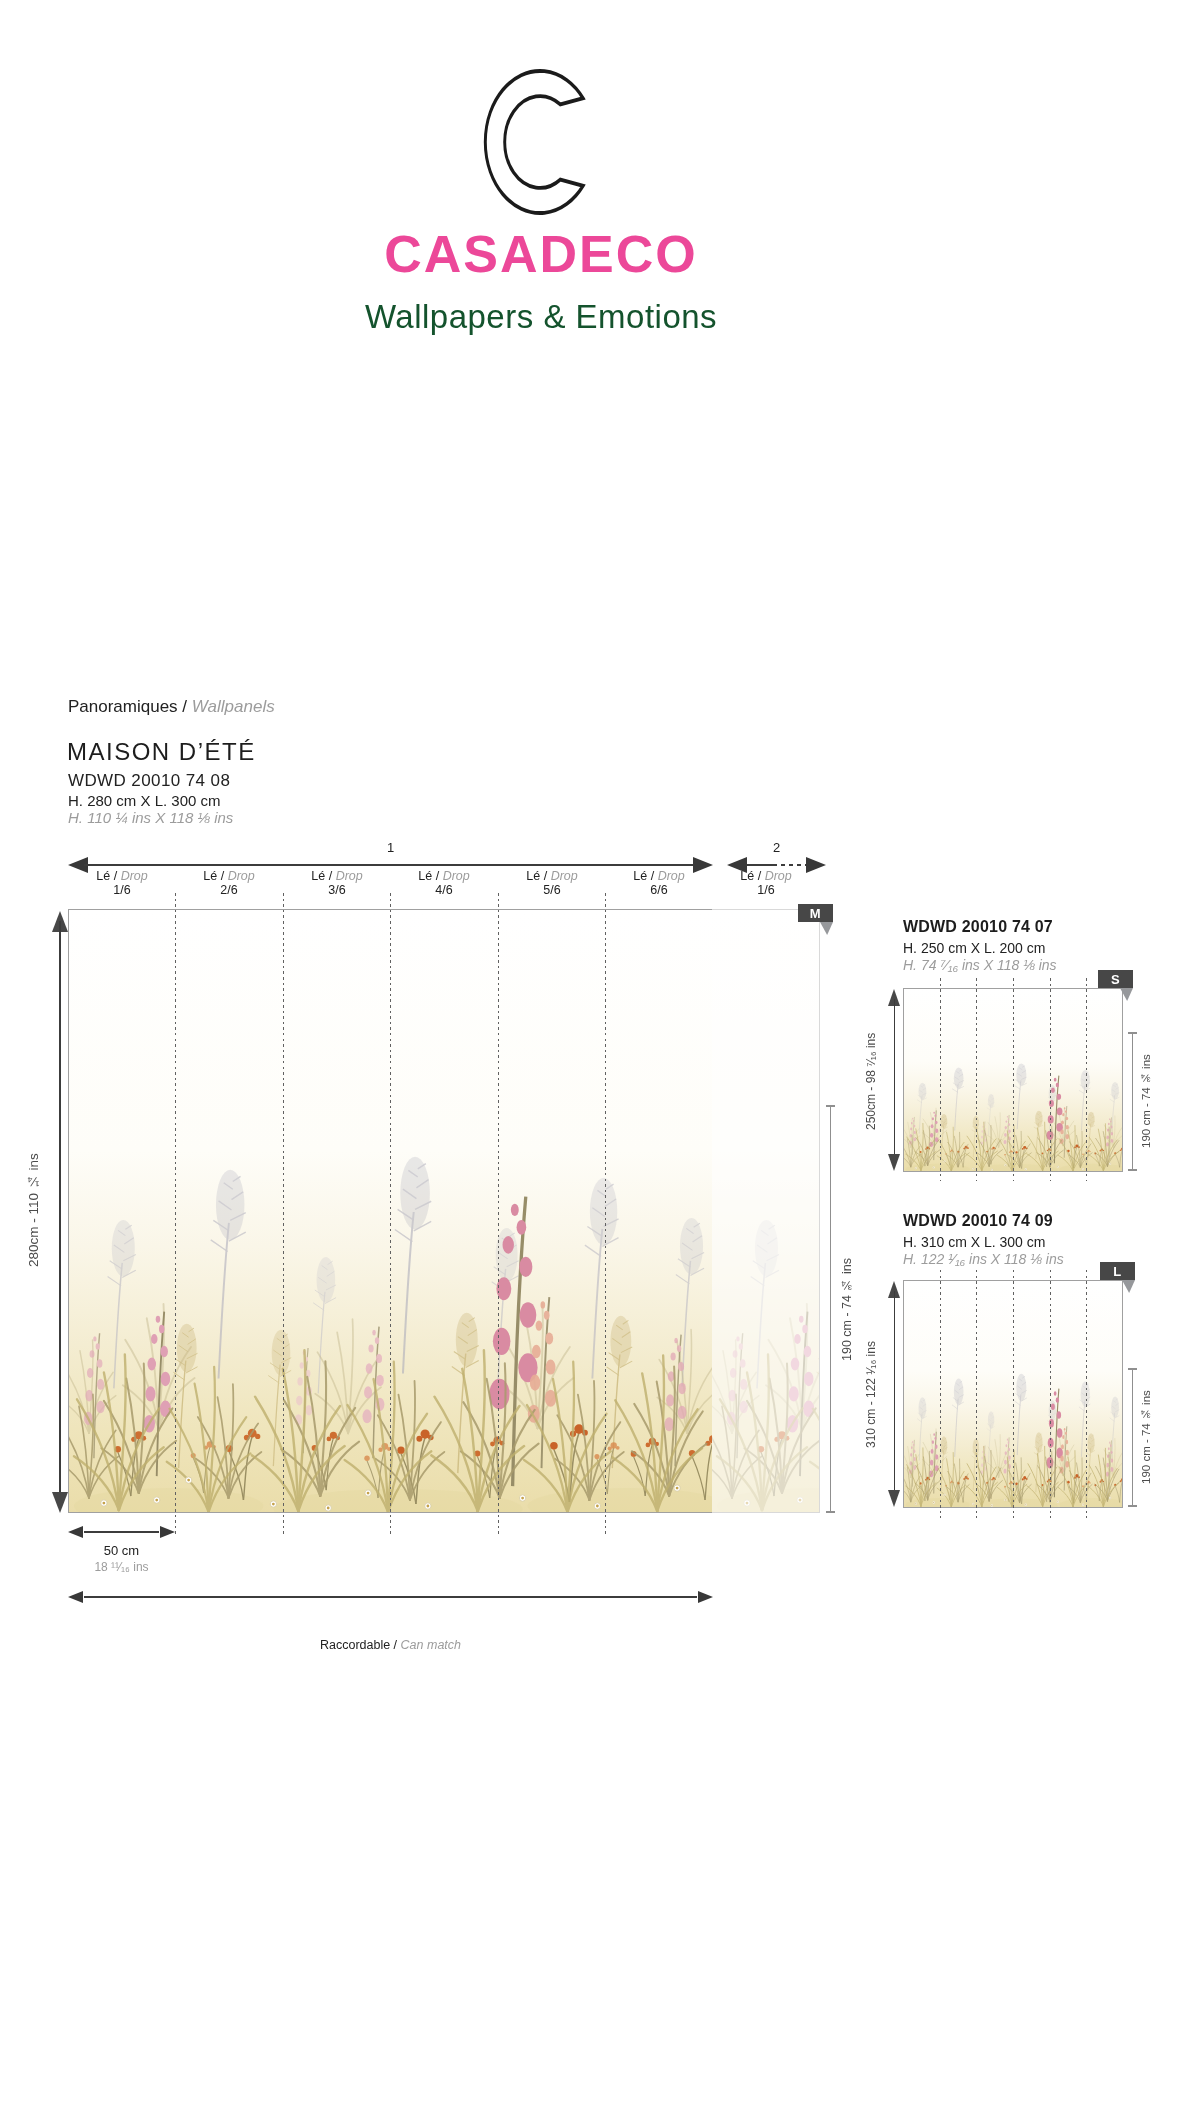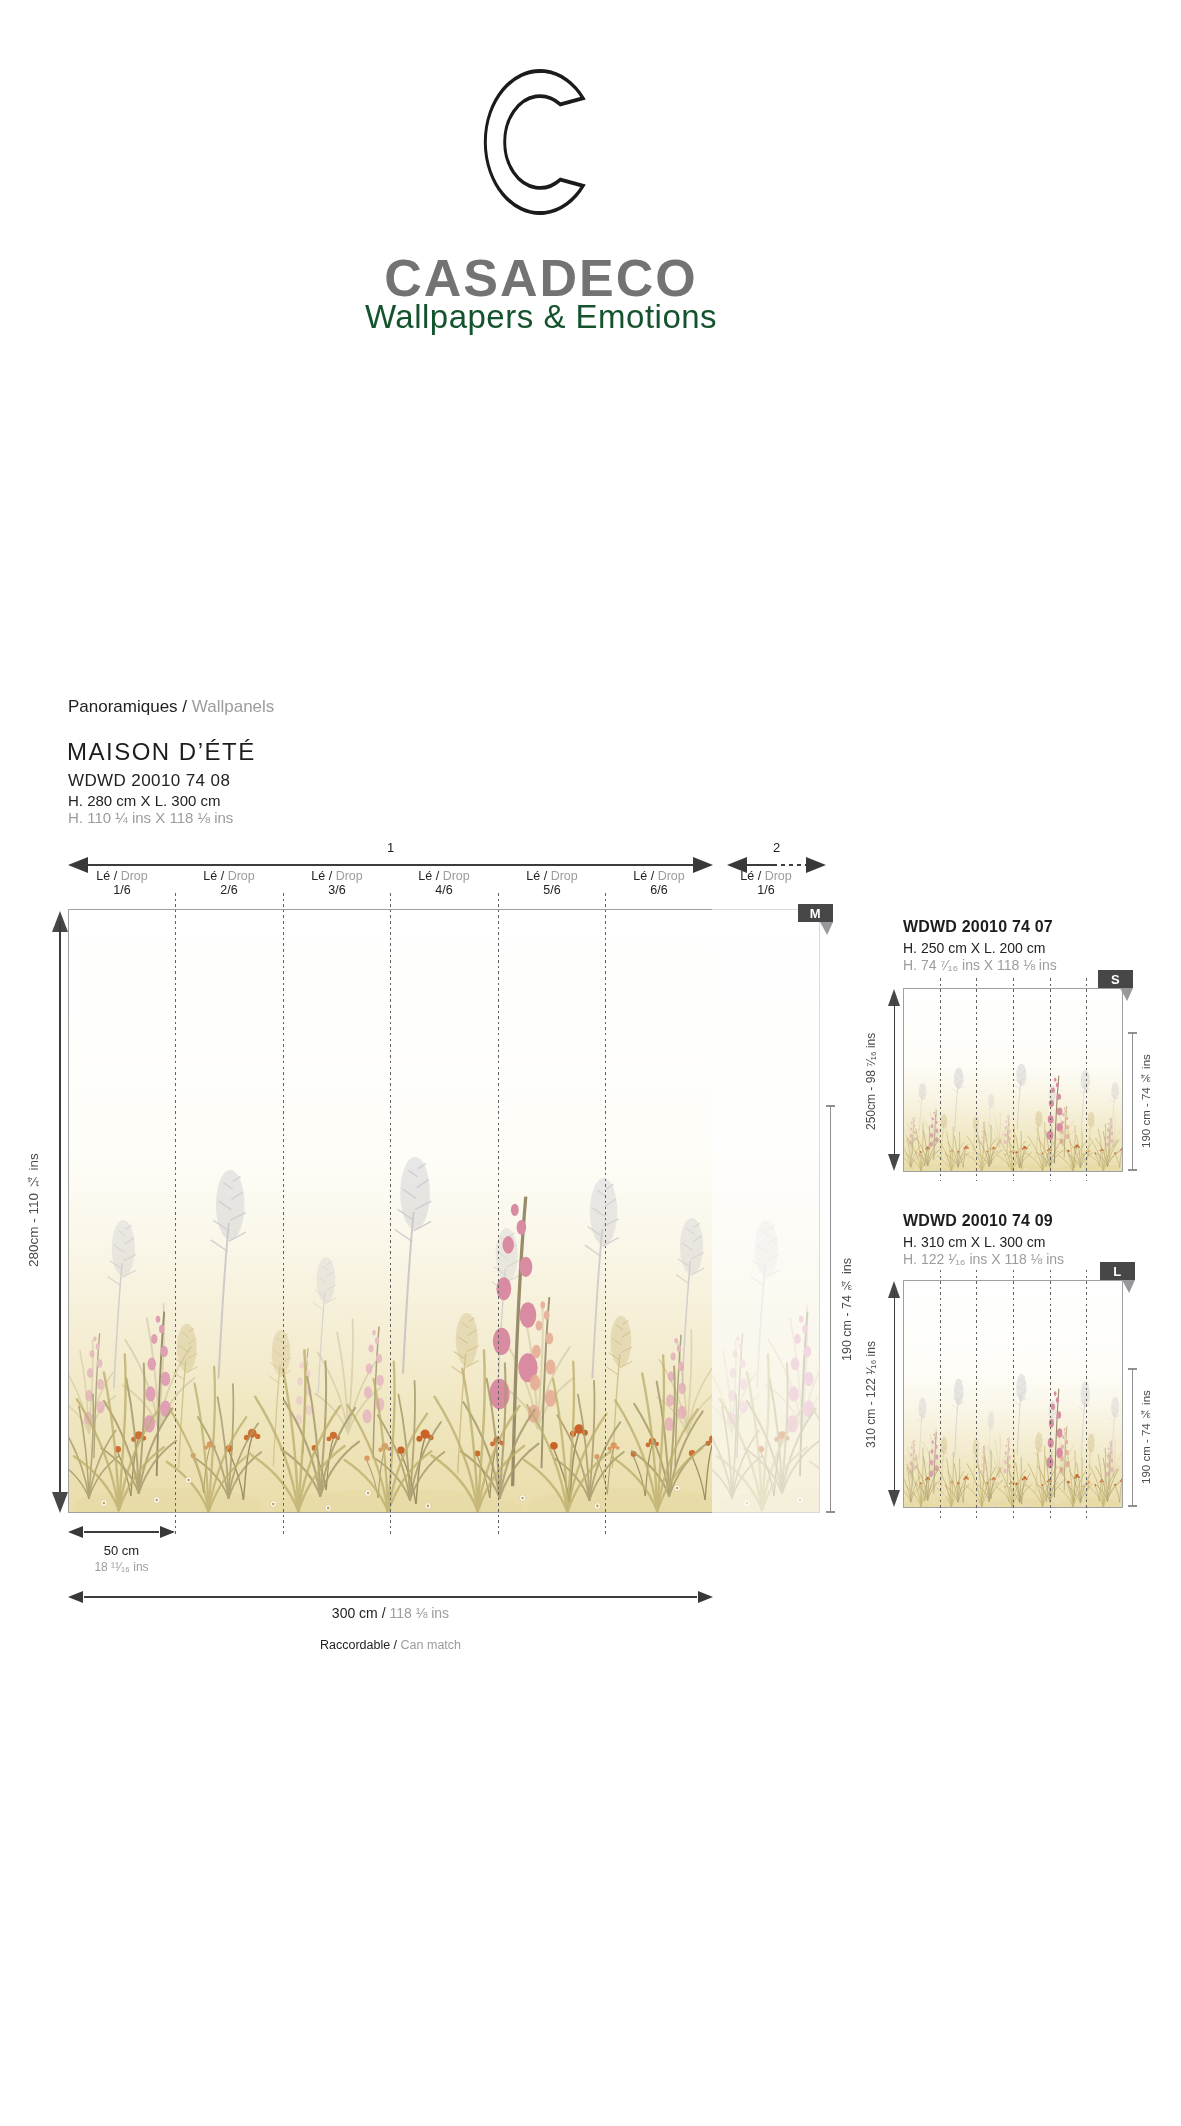--- a/index.html
+++ b/index.html
@@ -13,7 +13,7 @@
   .it{}
 
   
-  .brand-name{left:241px;top:224px;width:600px;font-size:52px;font-weight:800;letter-spacing:2px;color:#737373;margin-top:24px;}
+  .brand-name{left:241px;top:224px;width:600px;font-size:52px;font-weight:800;letter-spacing:2px;color:#ec4899;}
   .brand-tagline{left:241px;top:298px;width:600px;font-size:33px;font-weight:400;letter-spacing:.5px;color:#14532d;}
 
   

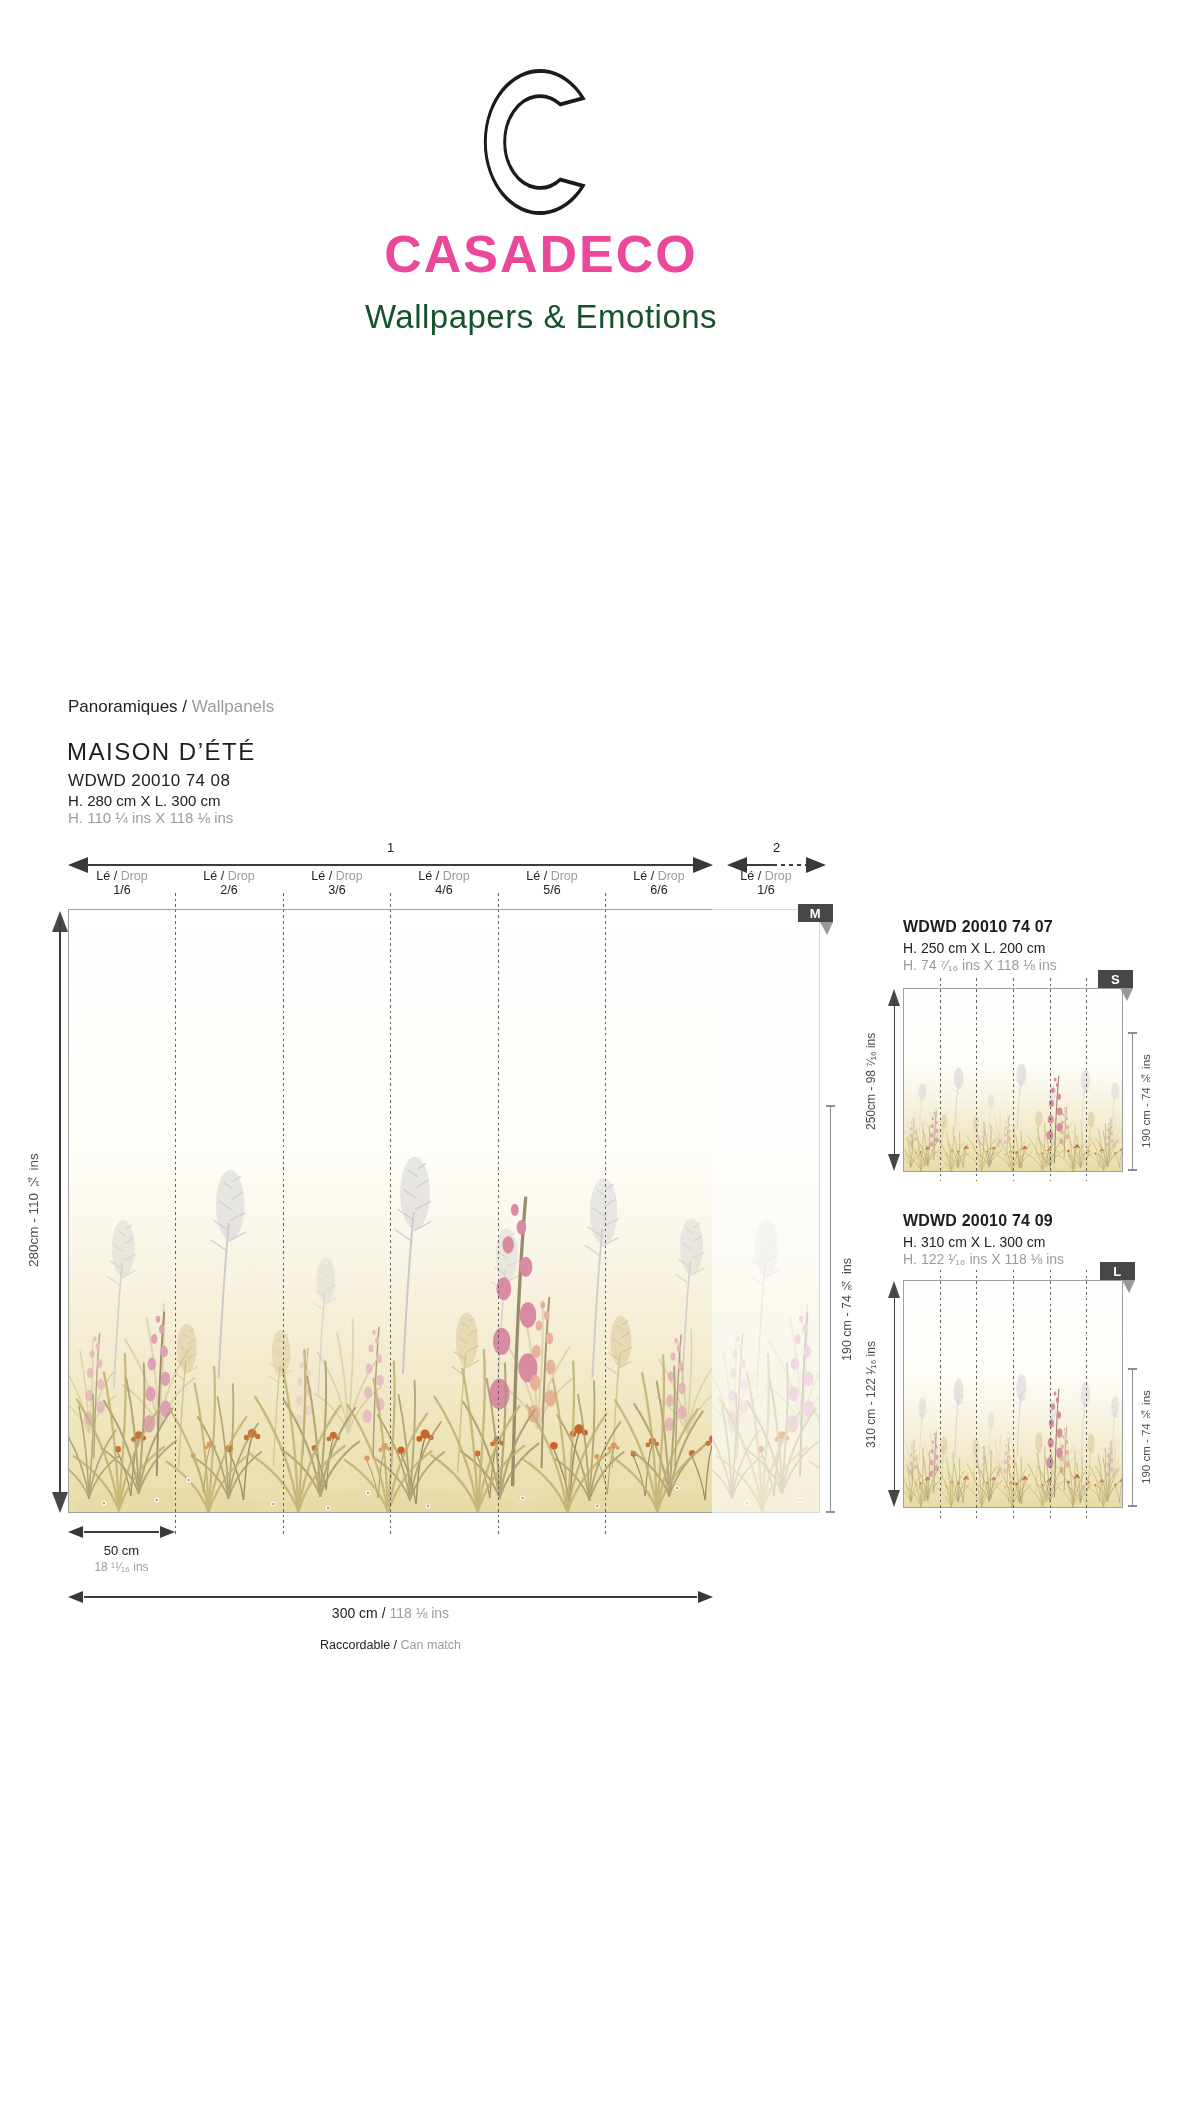--- a/index.html
+++ b/index.html
@@ -10,7 +10,7 @@
   .abs{position:absolute;}
   .ctr{text-align:center;}
   .muted{color:#9c9c9c;}
-  .it{}
+  .it{font-style:italic;}
 
   
   .brand-name{left:241px;top:224px;width:600px;font-size:52px;font-weight:800;letter-spacing:2px;color:#ec4899;}

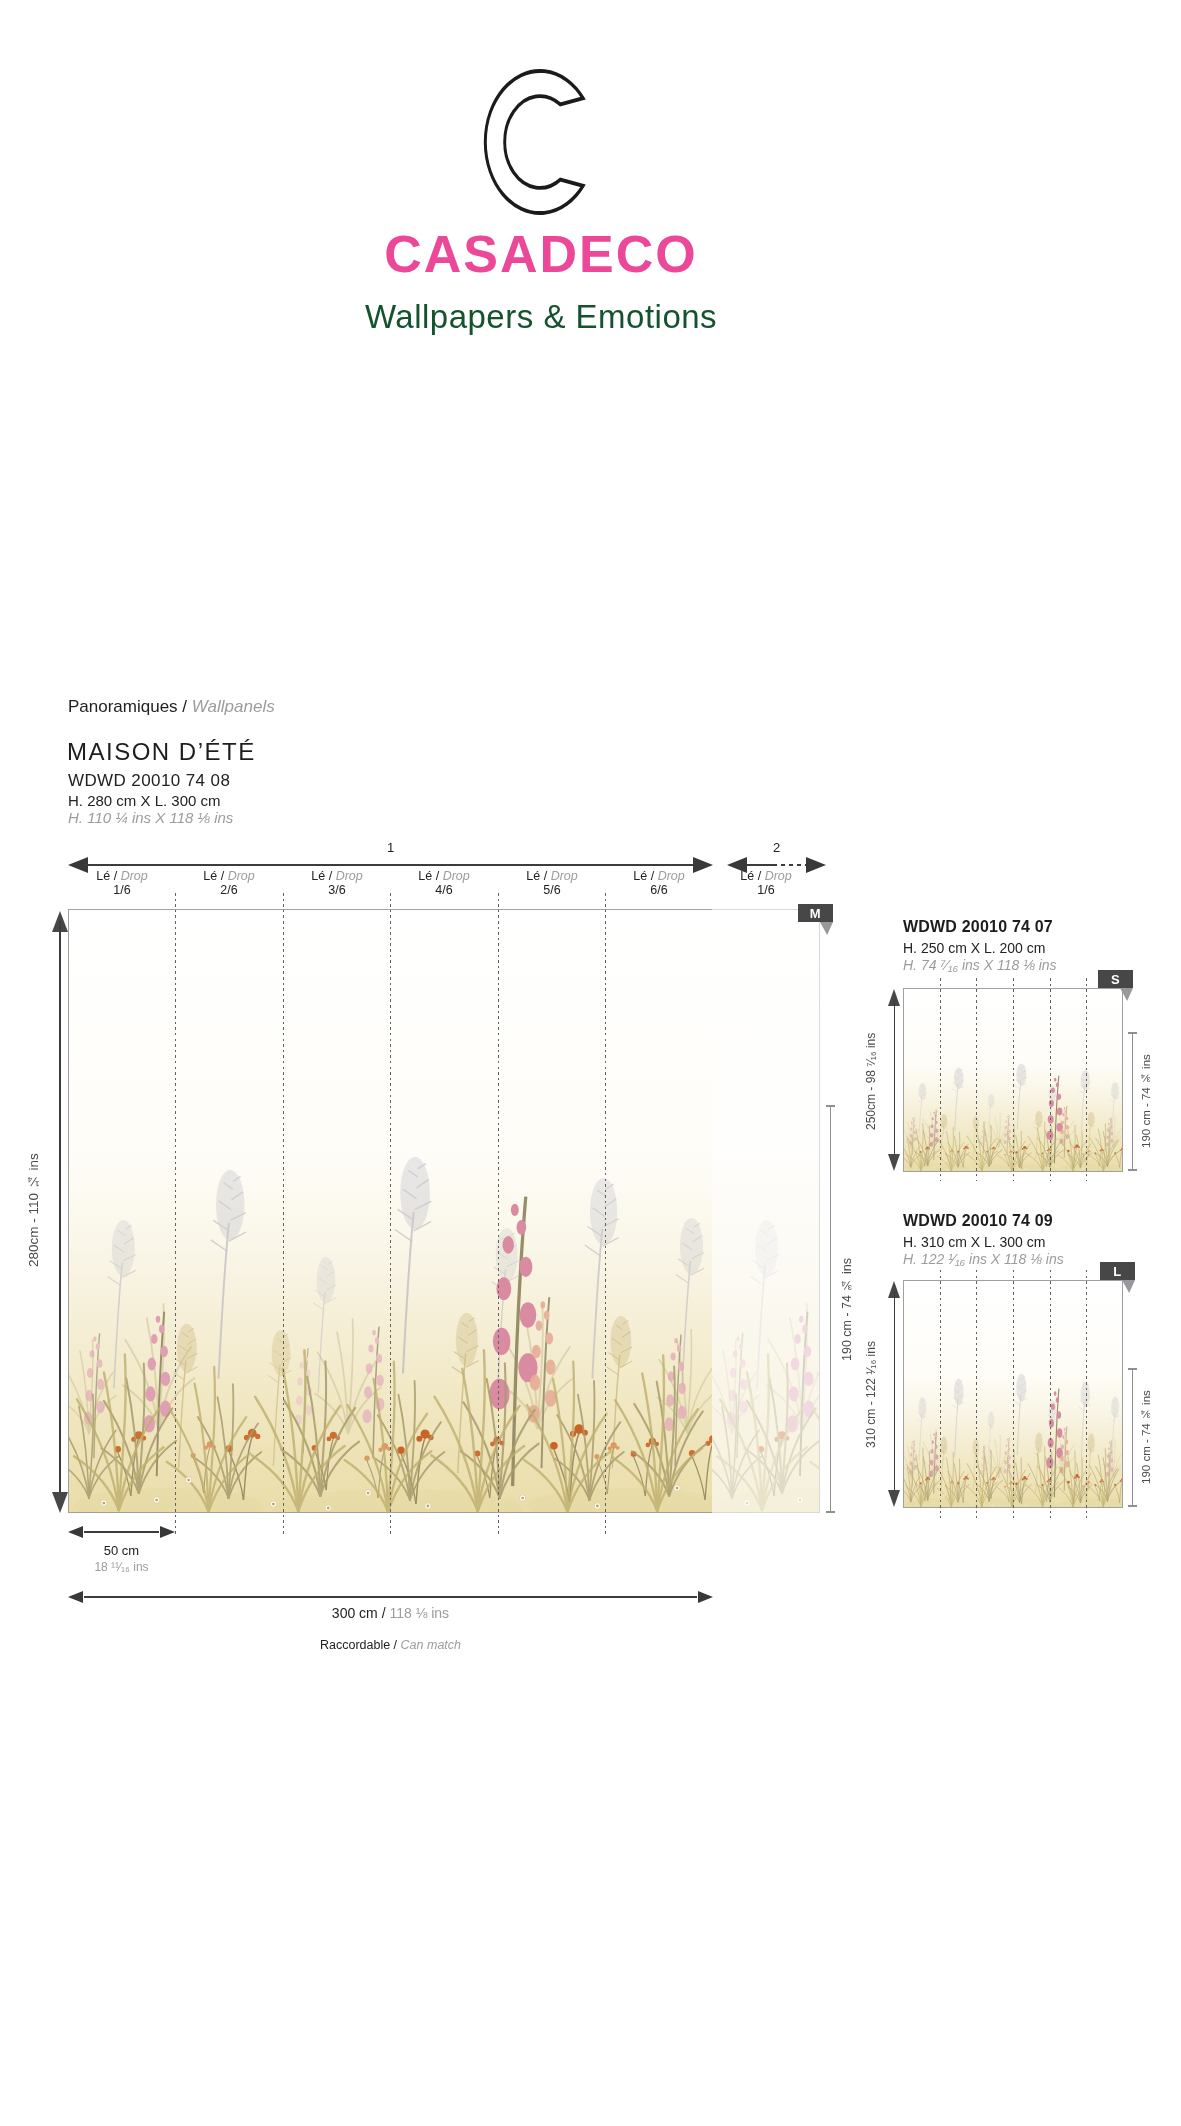--- a/index.html
+++ b/index.html
@@ -340,10 +340,6 @@
     <div class="line"></div>
     <div class="head-r"></div>
   </div>
-  <div class="abs ctr lbl-w" style="left:68px;top:1605px;width:645px">
-    <span>300 cm /</span>
-    <span class="muted">118 ⅛ ins</span>
-  </div>
   <div class="abs ctr lbl-match" style="left:68px;top:1638px;width:645px">
     <span>Raccordable /</span>
     <span class="muted it">Can match</span>

